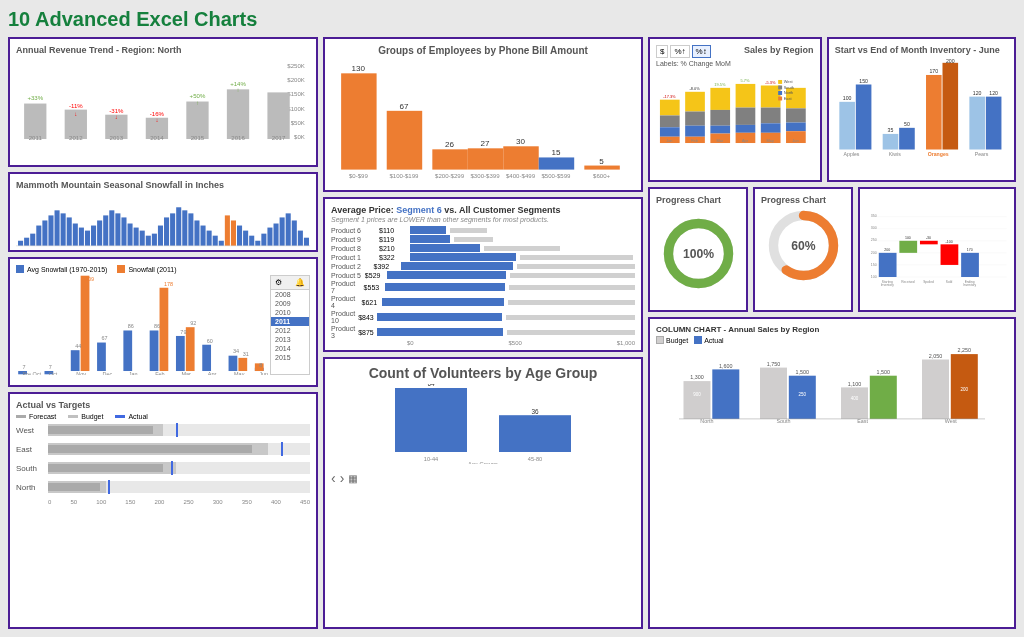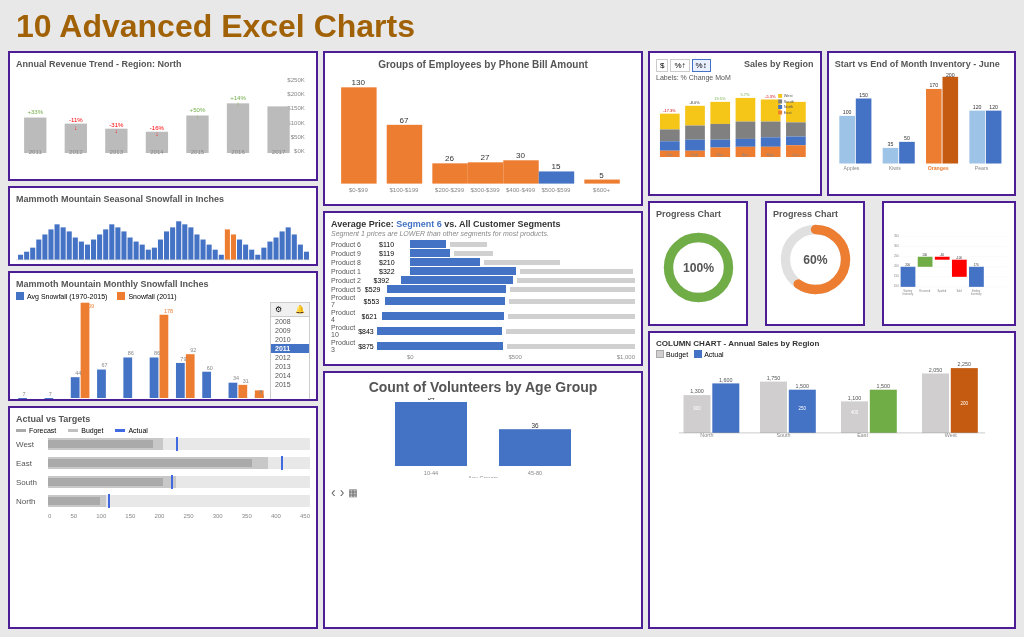--- a/index.html
+++ b/index.html
@@ -15,12 +15,11 @@
     }
     
     .page-title {
-      font-size: 32px;
+      font-size: 20px;
       font-weight: 900;
-      color: #a16207;
+      color: #15803d;
       margin-bottom: 6px;
       font-family: 'Arial Black', Arial, sans-serif;
-      margin-left: 8px;
     }
     
     .dashboard-grid {

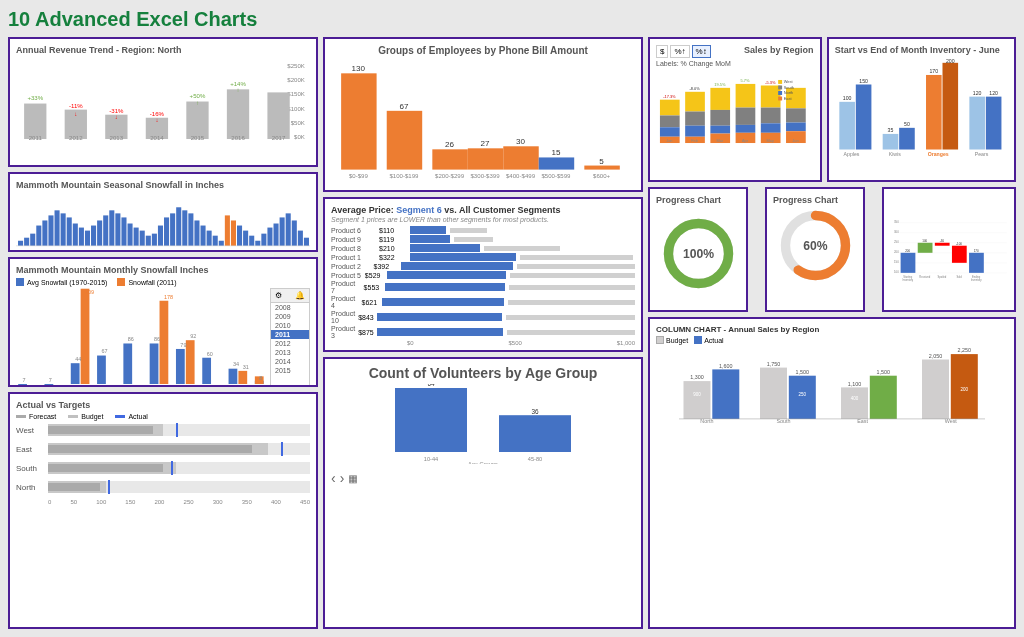--- a/index.html
+++ b/index.html
@@ -617,7 +617,7 @@
         </div>
       </div>
 
-      <div style="display:flex; gap:17px; height:125px;">
+      <div style="display:flex; gap:5px; height:125px;">
 
         <div class="chart-panel" style="width:100px; flex-shrink:0;">
           <div class="panel-title">Progress Chart</div>

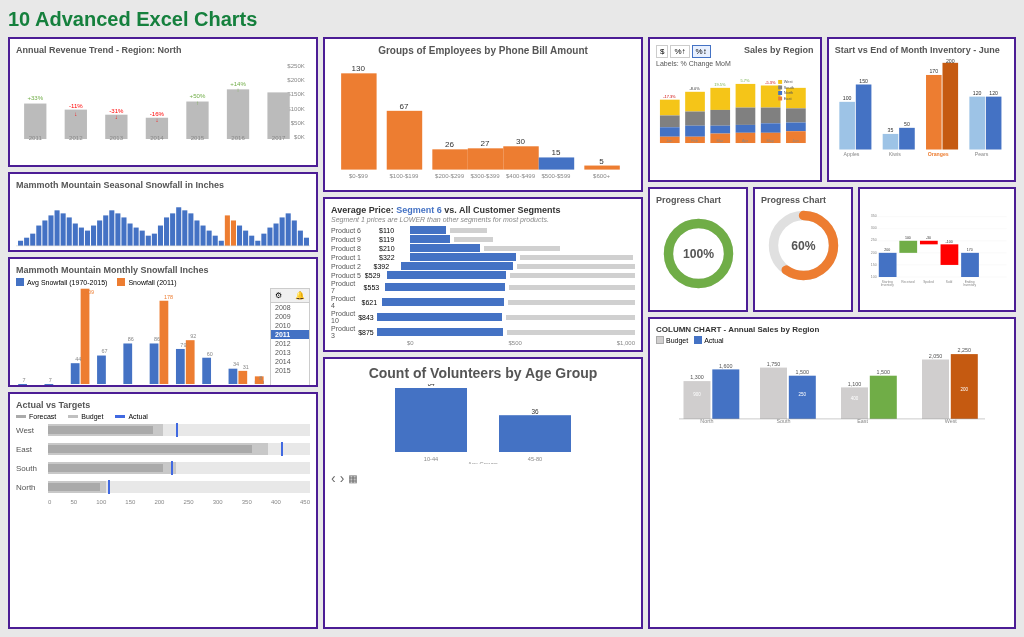--- a/index.html
+++ b/index.html
@@ -225,7 +225,6 @@
       </div>
 
       <div class="chart-panel snowfall-monthly">
-        <div class="panel-title">Mammoth Mountain Monthly Snowfall Inches</div>
         <div style="display:flex; gap:4px; margin-bottom:2px;">
           <div class="legend-item">
             <span class="legend-dot" style="background:#4472c4; border-radius:0;"></span>

